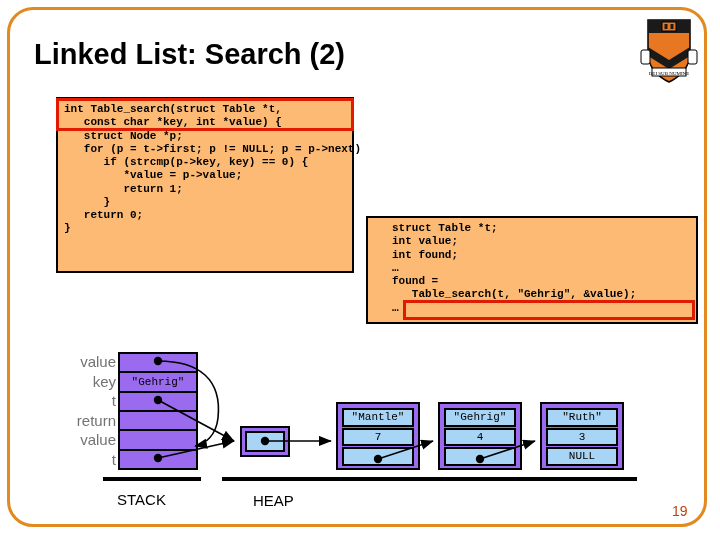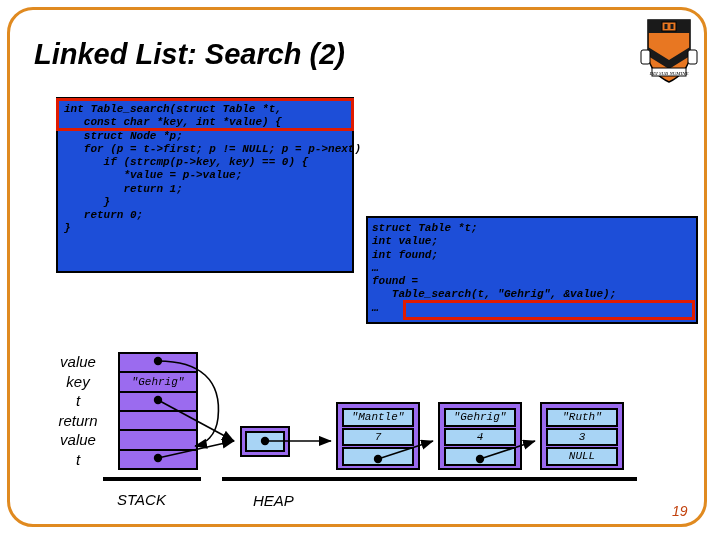--- a/index.html
+++ b/index.html
@@ -4,7 +4,7 @@
 <style>
   html,body{margin:0;padding:0;background:#fff;}
   body{width:720px;height:540px;overflow:hidden;font-family:"Liberation Sans",sans-serif;}
-  #slide{position:relative;width:720px;height:540px;background:#ffffff;font-style:italic;}
+  #slide{position:relative;width:720px;height:540px;background:#ffffff;}
 
   
   #frame{

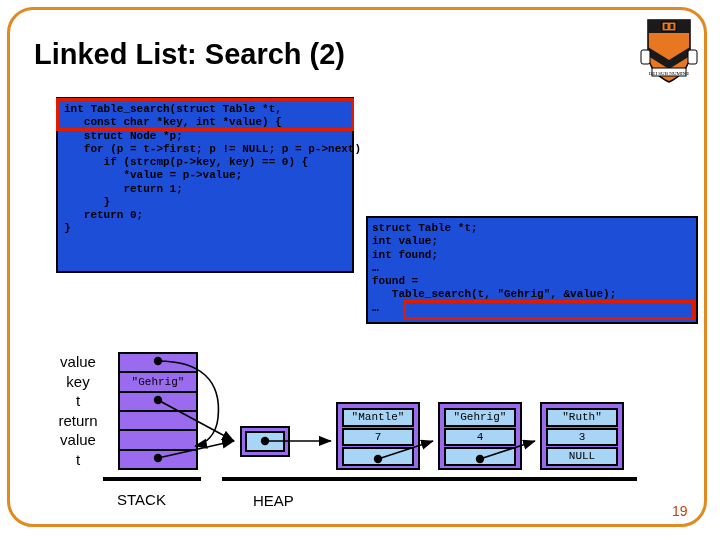--- a/index.html
+++ b/index.html
@@ -25,7 +25,7 @@
 
   
   .codeblock{
-    position:absolute;background:#1d4ed8;border:2px solid #000;
+    position:absolute;background:#fdba74;border:2px solid #000;
     font-family:"Liberation Mono","DejaVu Sans Mono",monospace;
     font-weight:bold;color:#000;box-sizing:border-box;
     white-space:pre;line-height:1.205;

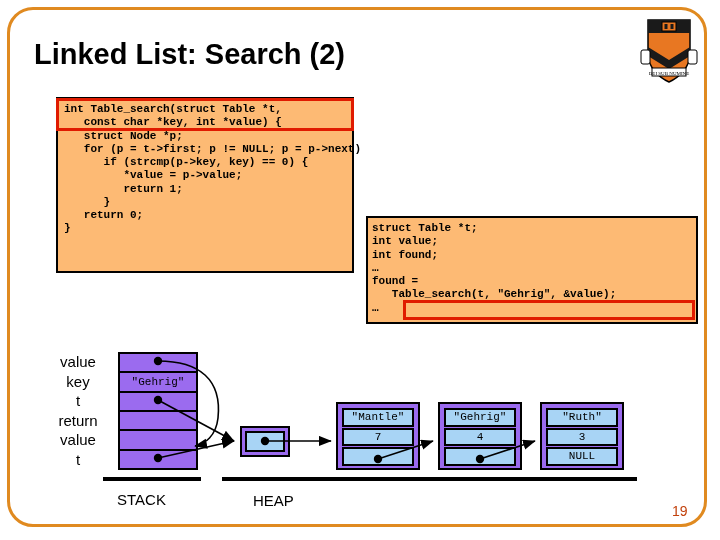--- a/index.html
+++ b/index.html
@@ -31,7 +31,7 @@
     white-space:pre;line-height:1.205;
   }
   #code-main{left:56px;top:97px;width:298px;height:176px;font-size:11px;padding:4px 0 0 6px;}
-  #code-caller{left:366px;top:216px;width:332px;height:108px;font-size:11px;padding:4px 0 0 4px;}
+  #code-caller{left:366px;top:216px;width:332px;height:108px;font-size:11px;padding:4px 0 0 24px;}
 
   
   .redbox{position:absolute;border:3px solid #E01B00;box-sizing:border-box;}

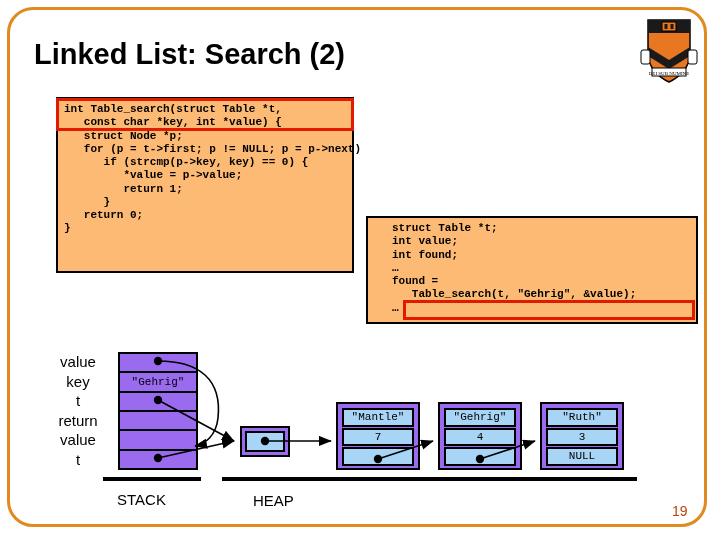--- a/index.html
+++ b/index.html
@@ -41,7 +41,7 @@
   
   #stacklabels{
     position:absolute;left:40px;top:352px;width:76px;
-    text-align:center;font-size:15px;color:#000000;line-height:19.6px;
+    text-align:right;font-size:15px;color:#737373;line-height:19.6px;
     font-family:"Liberation Sans",sans-serif;
   }
   #stacklabels div{height:19.6px;}

